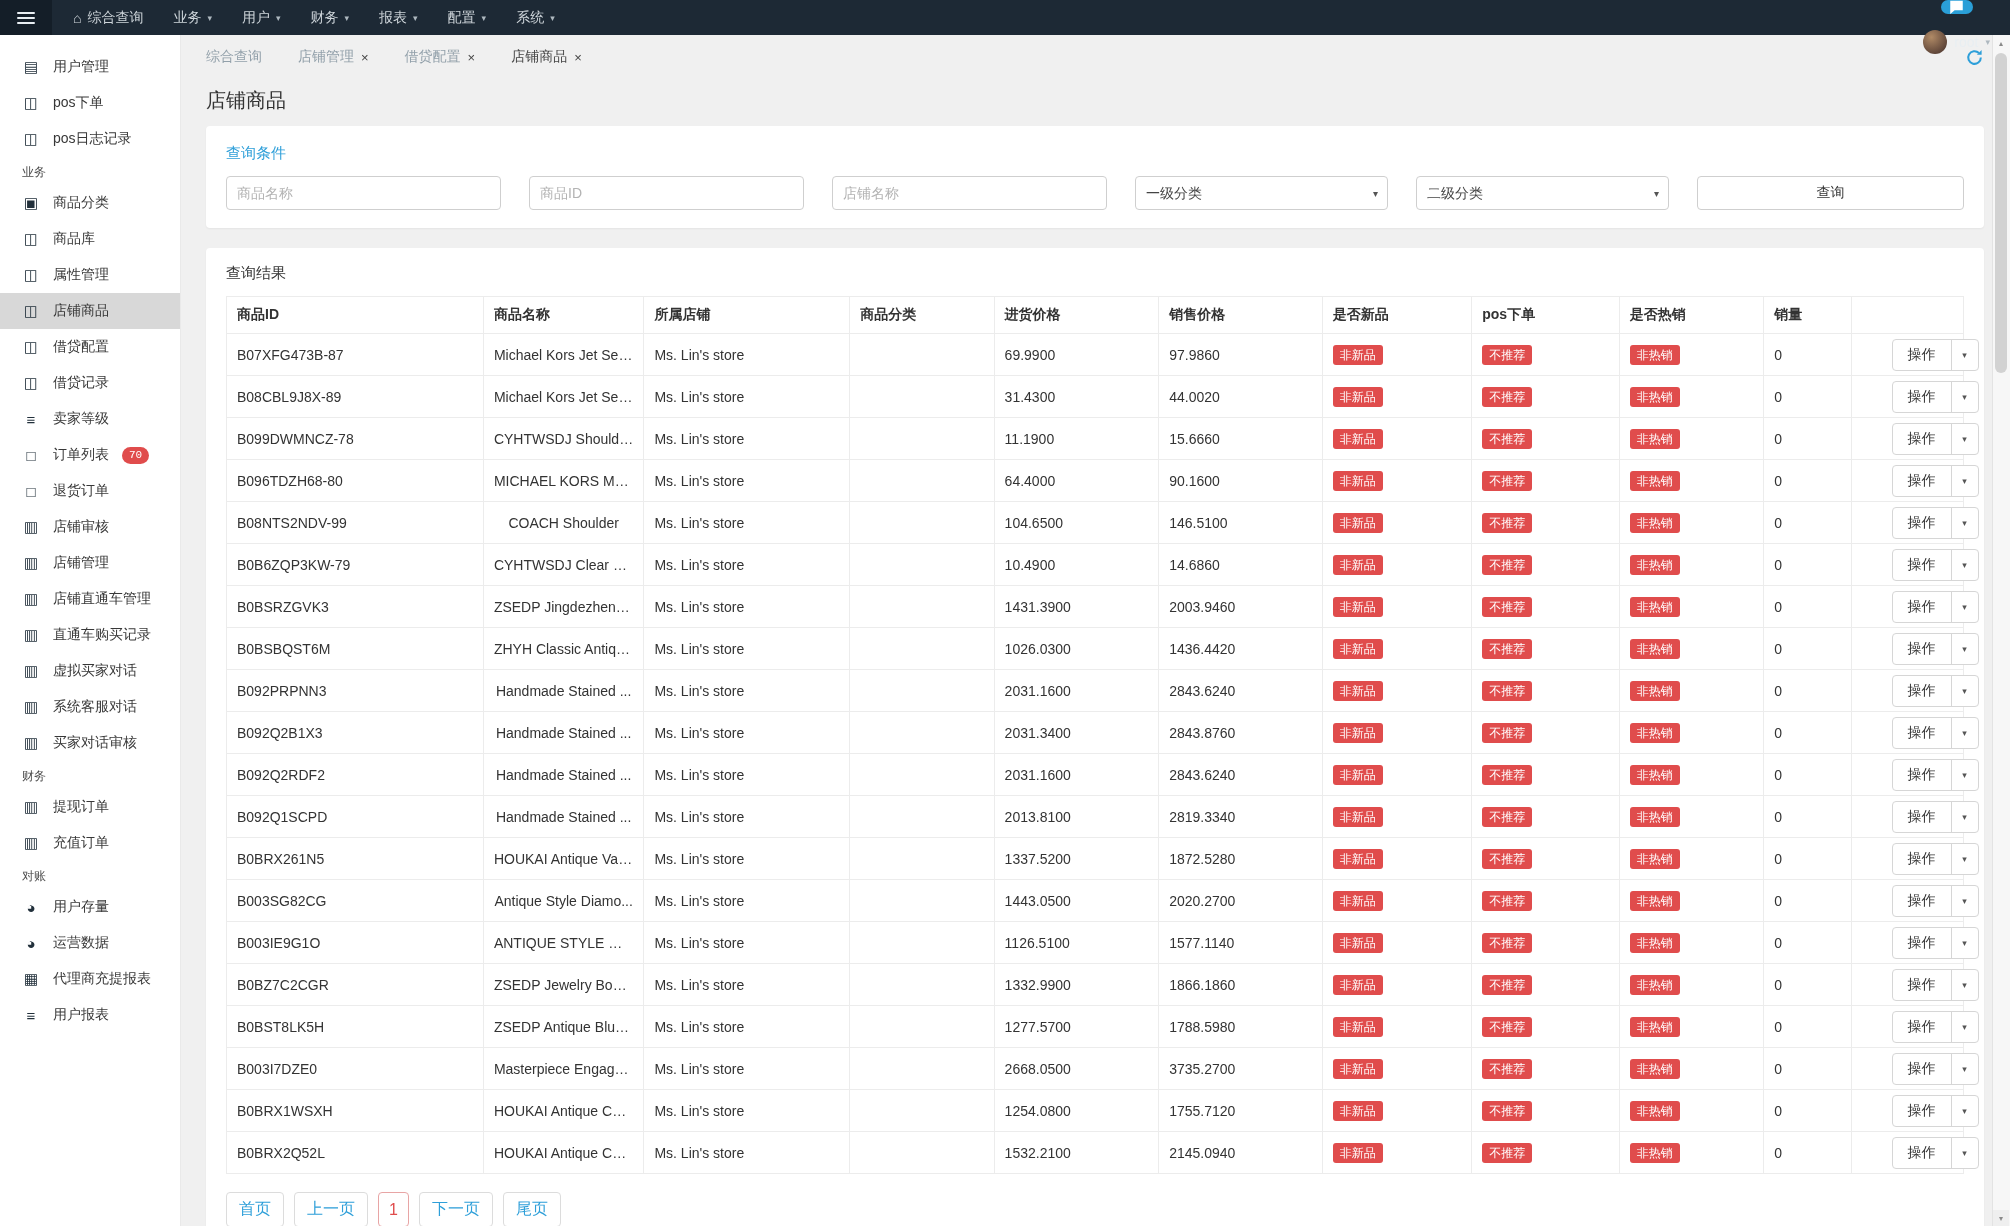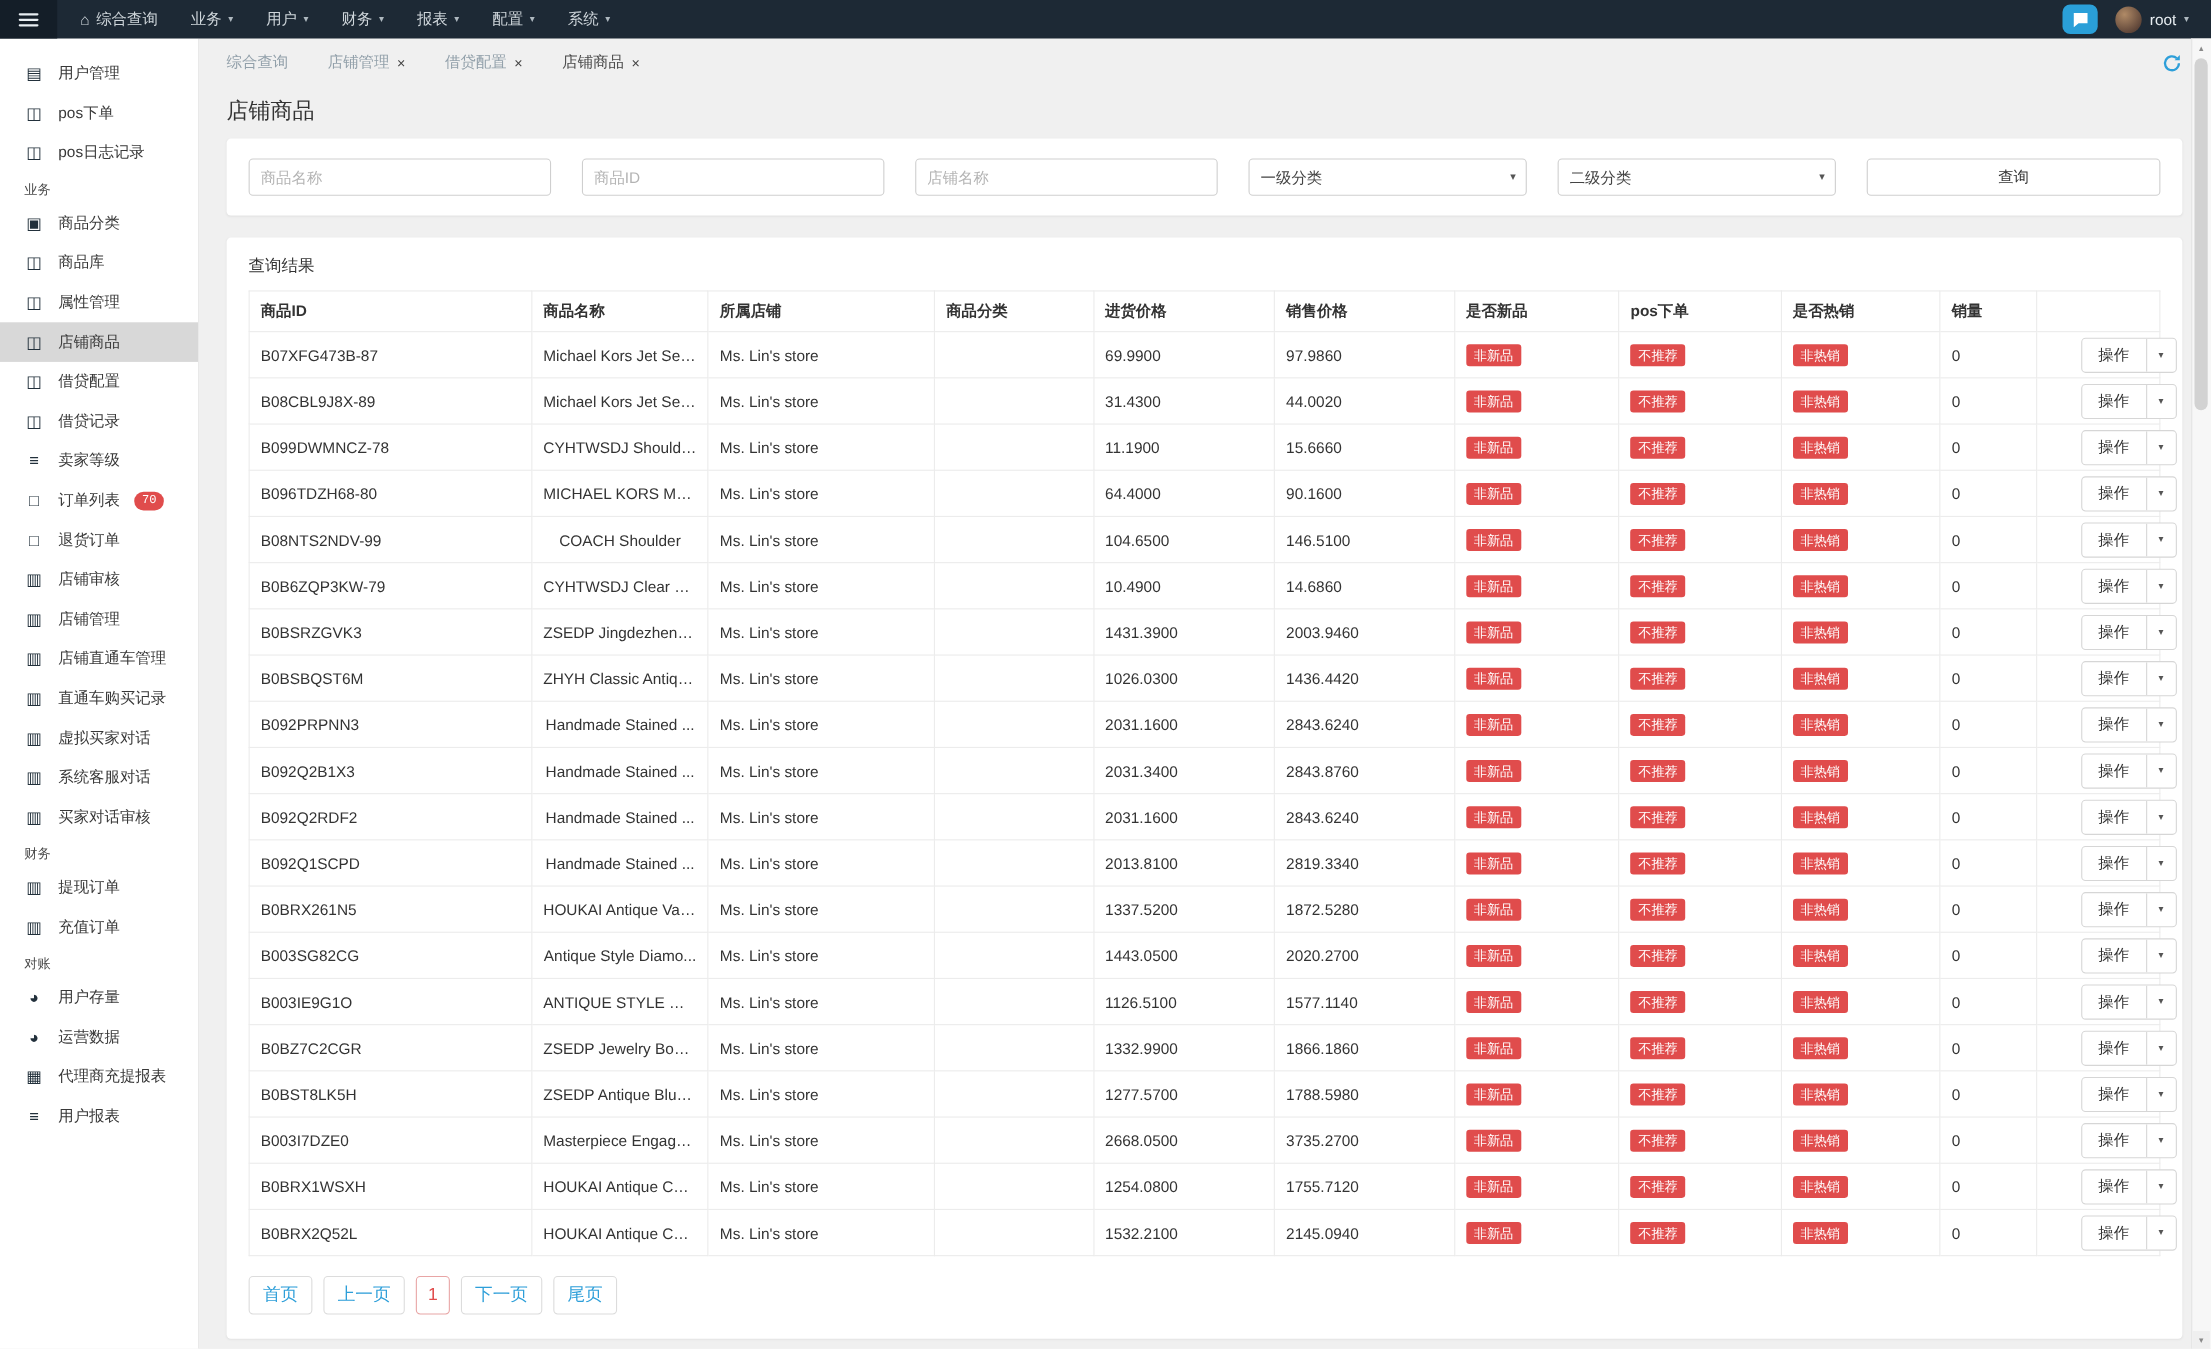--- a/index.html
+++ b/index.html
@@ -22,7 +22,7 @@
   .nav-link { display: flex; align-items: center; gap: 6px; padding: 0 15px; font-size: 14px; color: #cfd6db; cursor: pointer; text-decoration: none; }
   .nav-link .nav-home { font-size: 14px; line-height: 1; }
   .caret { font-size: 9px; color: #aeb8bf; }
-  .nav-right { margin-left: auto; display: flex; align-items: center; gap: 16px; padding-right: 20px; }
+  .nav-right { margin-left: auto; display: flex; align-items: center; gap: 16px; padding-right: 20px; flex-direction: column; }
   .chat-btn { width: 32px; height: 27px; border-radius: 7px; background: #2a9fd8; display: flex; align-items: center; justify-content: center; cursor: pointer; }
   .user { display: flex; align-items: center; gap: 7px; cursor: pointer; color: #e8eef2; }
   .avatar { width: 24px; height: 24px; border-radius: 50%; background: radial-gradient(circle at 35% 30%, #b08a66, #5d4438 75%); display: inline-block; }

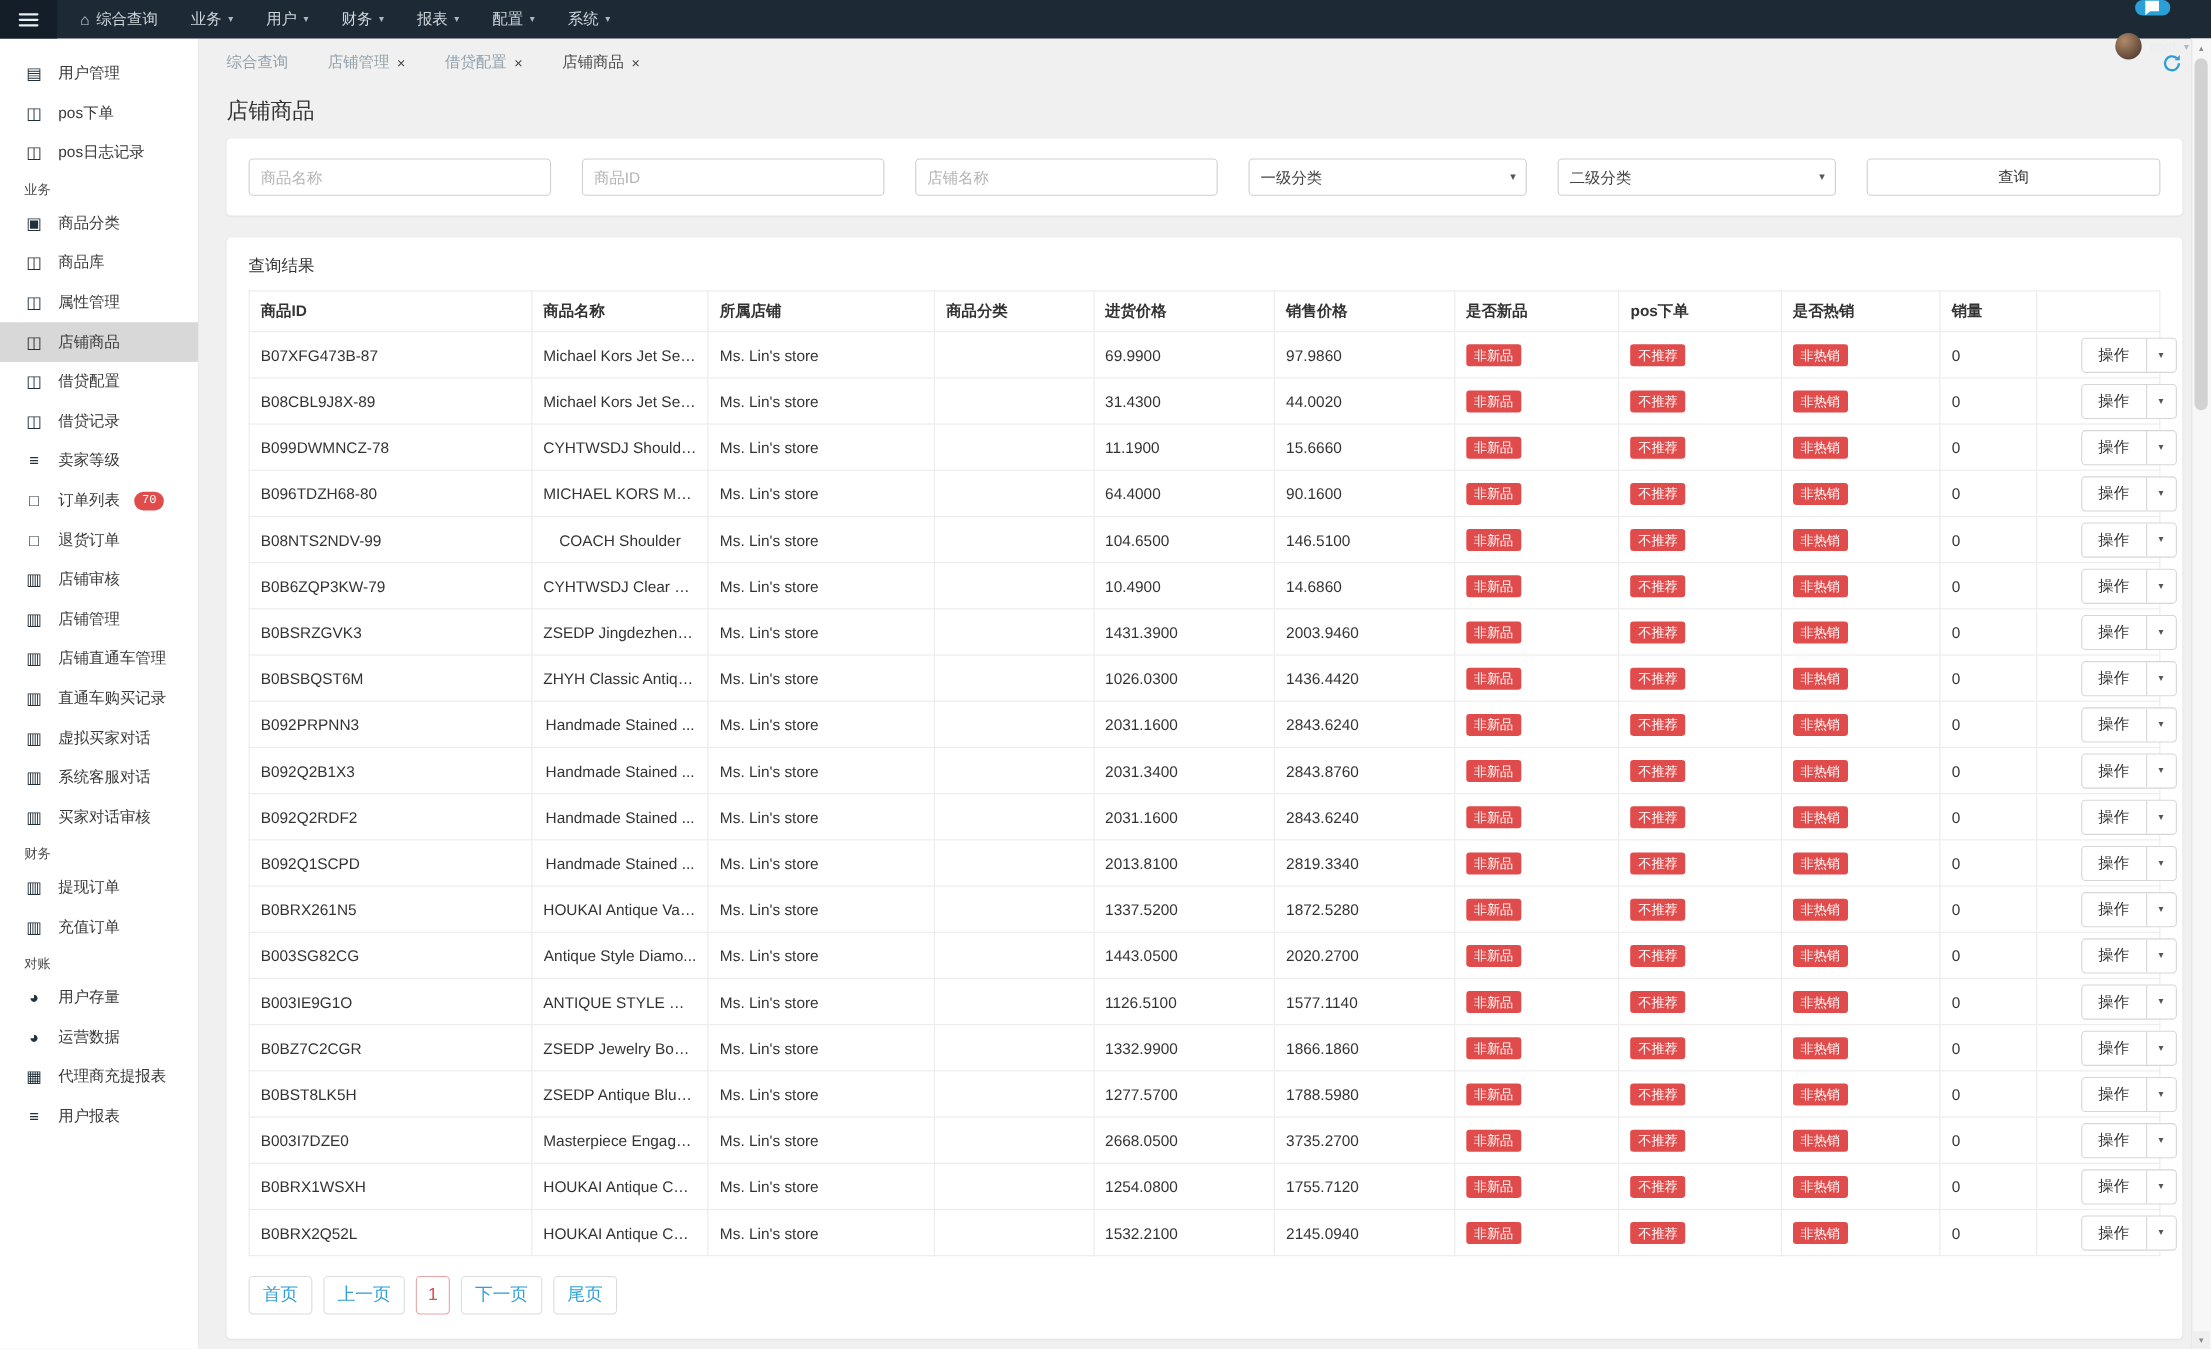--- a/index.html
+++ b/index.html
@@ -271,6 +271,7 @@
   <h1 class="page-title">店铺商品</h1>
 
   <section class="card query-card">
+    <div class="card-title blue">查询条件</div>
     <div class="query-row">
         <input class="q-input" type="text" placeholder="商品名称" style="">
         <input class="q-input" type="text" placeholder="商品ID" style="">

